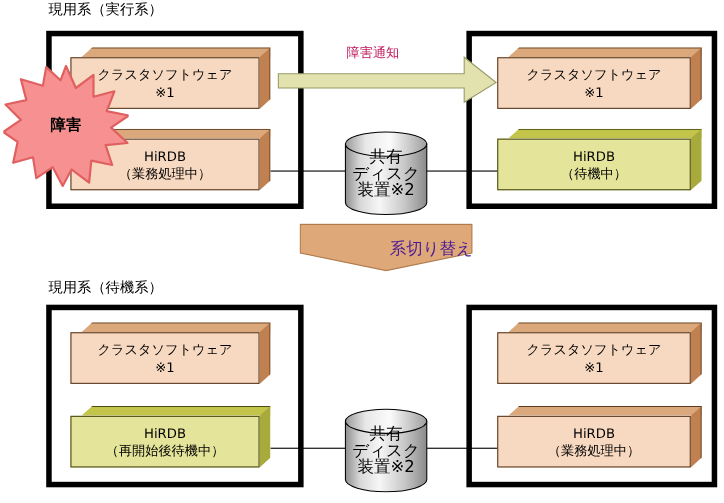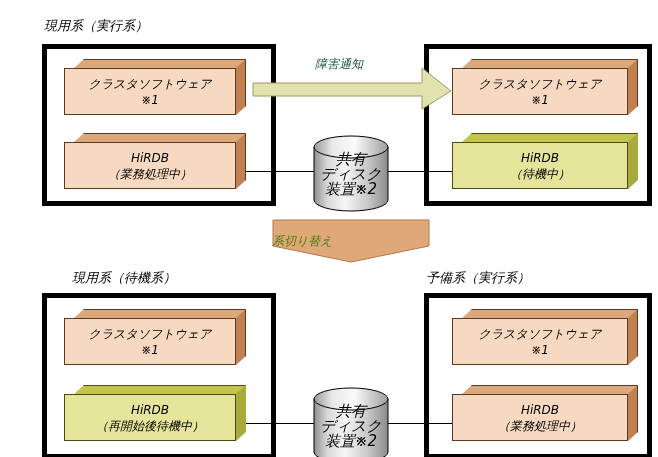--- a/index.html
+++ b/index.html
@@ -8,7 +8,7 @@
     font-family:"DejaVu Sans","Liberation Sans",sans-serif;
     color:#000;
   }
-  #stage{position:absolute;left:0;top:16px;width:658px;height:441px;font-style:italic;}
+  #stage{position:absolute;left:0;top:0;width:658px;height:441px;}
 
   
   .sys-frame{

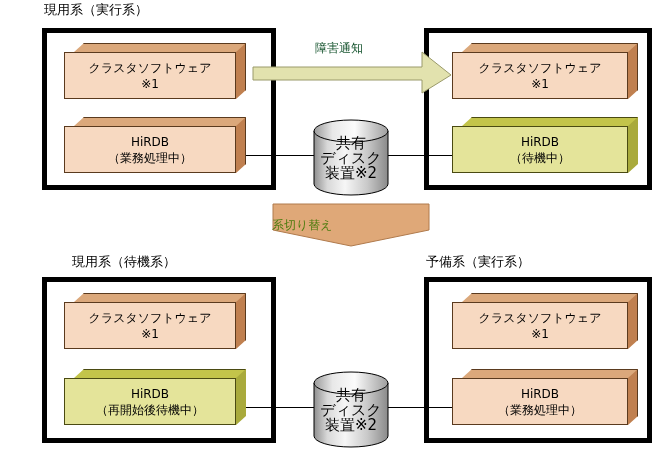--- a/index.html
+++ b/index.html
@@ -87,7 +87,7 @@
   
   .arrow-right{position:absolute;}
   .arrow-label{
-    position:absolute;font-size:12px;white-space:nowrap;color:#14532d;
+    position:absolute;font-size:12px;white-space:nowrap;color:#be185d;
   }
 
   

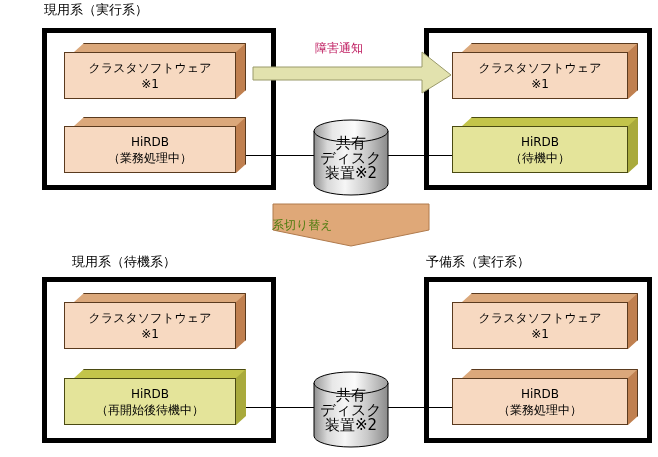--- a/index.html
+++ b/index.html
@@ -175,6 +175,12 @@
     </div>
   </div>
 
+  <div class="burst" style="left:3px;top:58px;width:114px;height:112px;">
+    <svg width="114" height="112" viewBox="0 0 114 112">
+      <polygon points="57,2 66,22 82,10 82,30 101,25 94,43 114,47 98,58 113,72 93,74 99,92 80,88 78,108 62,96 54,111 45,94 30,104 27,85 9,90 13,71 0,62 16,51 2,37 21,33 16,14 36,20 39,3 52,15" fill="#f79191" stroke="#e06060" stroke-width="2" stroke-linejoin="round"></polygon>
+    </svg>
+    <div class="burst-label">障害</div>
+  </div>
 
   <div class="arrow-label" style="left:315px;top:40px;">障害通知</div>
   <div class="arrow-right" style="left:252px;top:50px;width:200px;height:44px;">

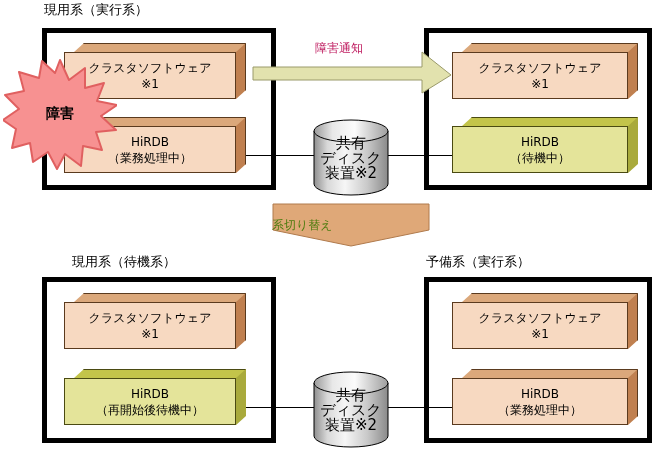--- a/index.html
+++ b/index.html
@@ -94,7 +94,7 @@
   .arrow-down{position:absolute;}
   .arrow-down .ad-label{
     position:absolute;left:0;right:0;top:14px;
-    text-align:left;font-size:12px;color:#4d7c0f;white-space:nowrap;
+    text-align:right;font-size:15px;color:#4c1d95;white-space:nowrap;
   }
 </style>
 </head>

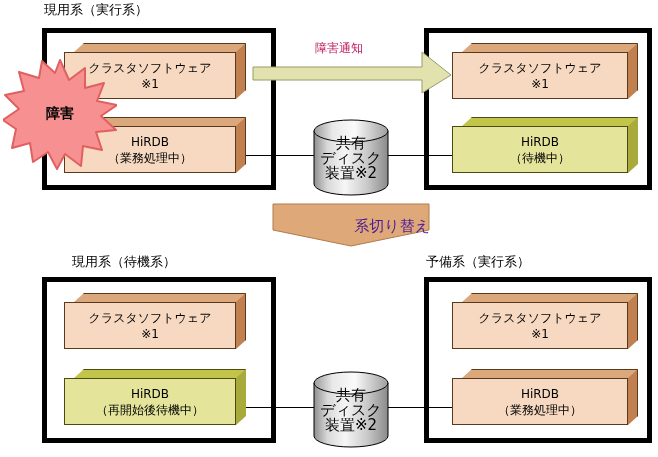--- a/index.html
+++ b/index.html
@@ -196,7 +196,7 @@
     <div class="ad-label">系切り替え</div>
   </div>
 
-  <div class="sys-label" style="left:44px;top:255px;margin-left:28px;">現用系（待機系）</div>
+  <div class="sys-label" style="left:44px;top:255px;">現用系（待機系）</div>
 
   <div class="sys-frame" style="left:42px;top:277px;width:234px;height:166px;"></div>
 

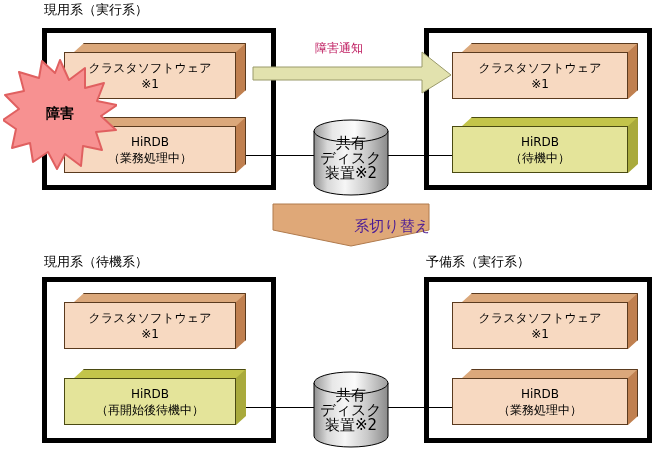--- a/index.html
+++ b/index.html
@@ -218,7 +218,6 @@
     </div>
   </div>
 
-  <div class="sys-label" style="left:426px;top:255px;">予備系（実行系）</div>
 
   <div class="sys-frame" style="left:424px;top:277px;width:228px;height:166px;"></div>
 

